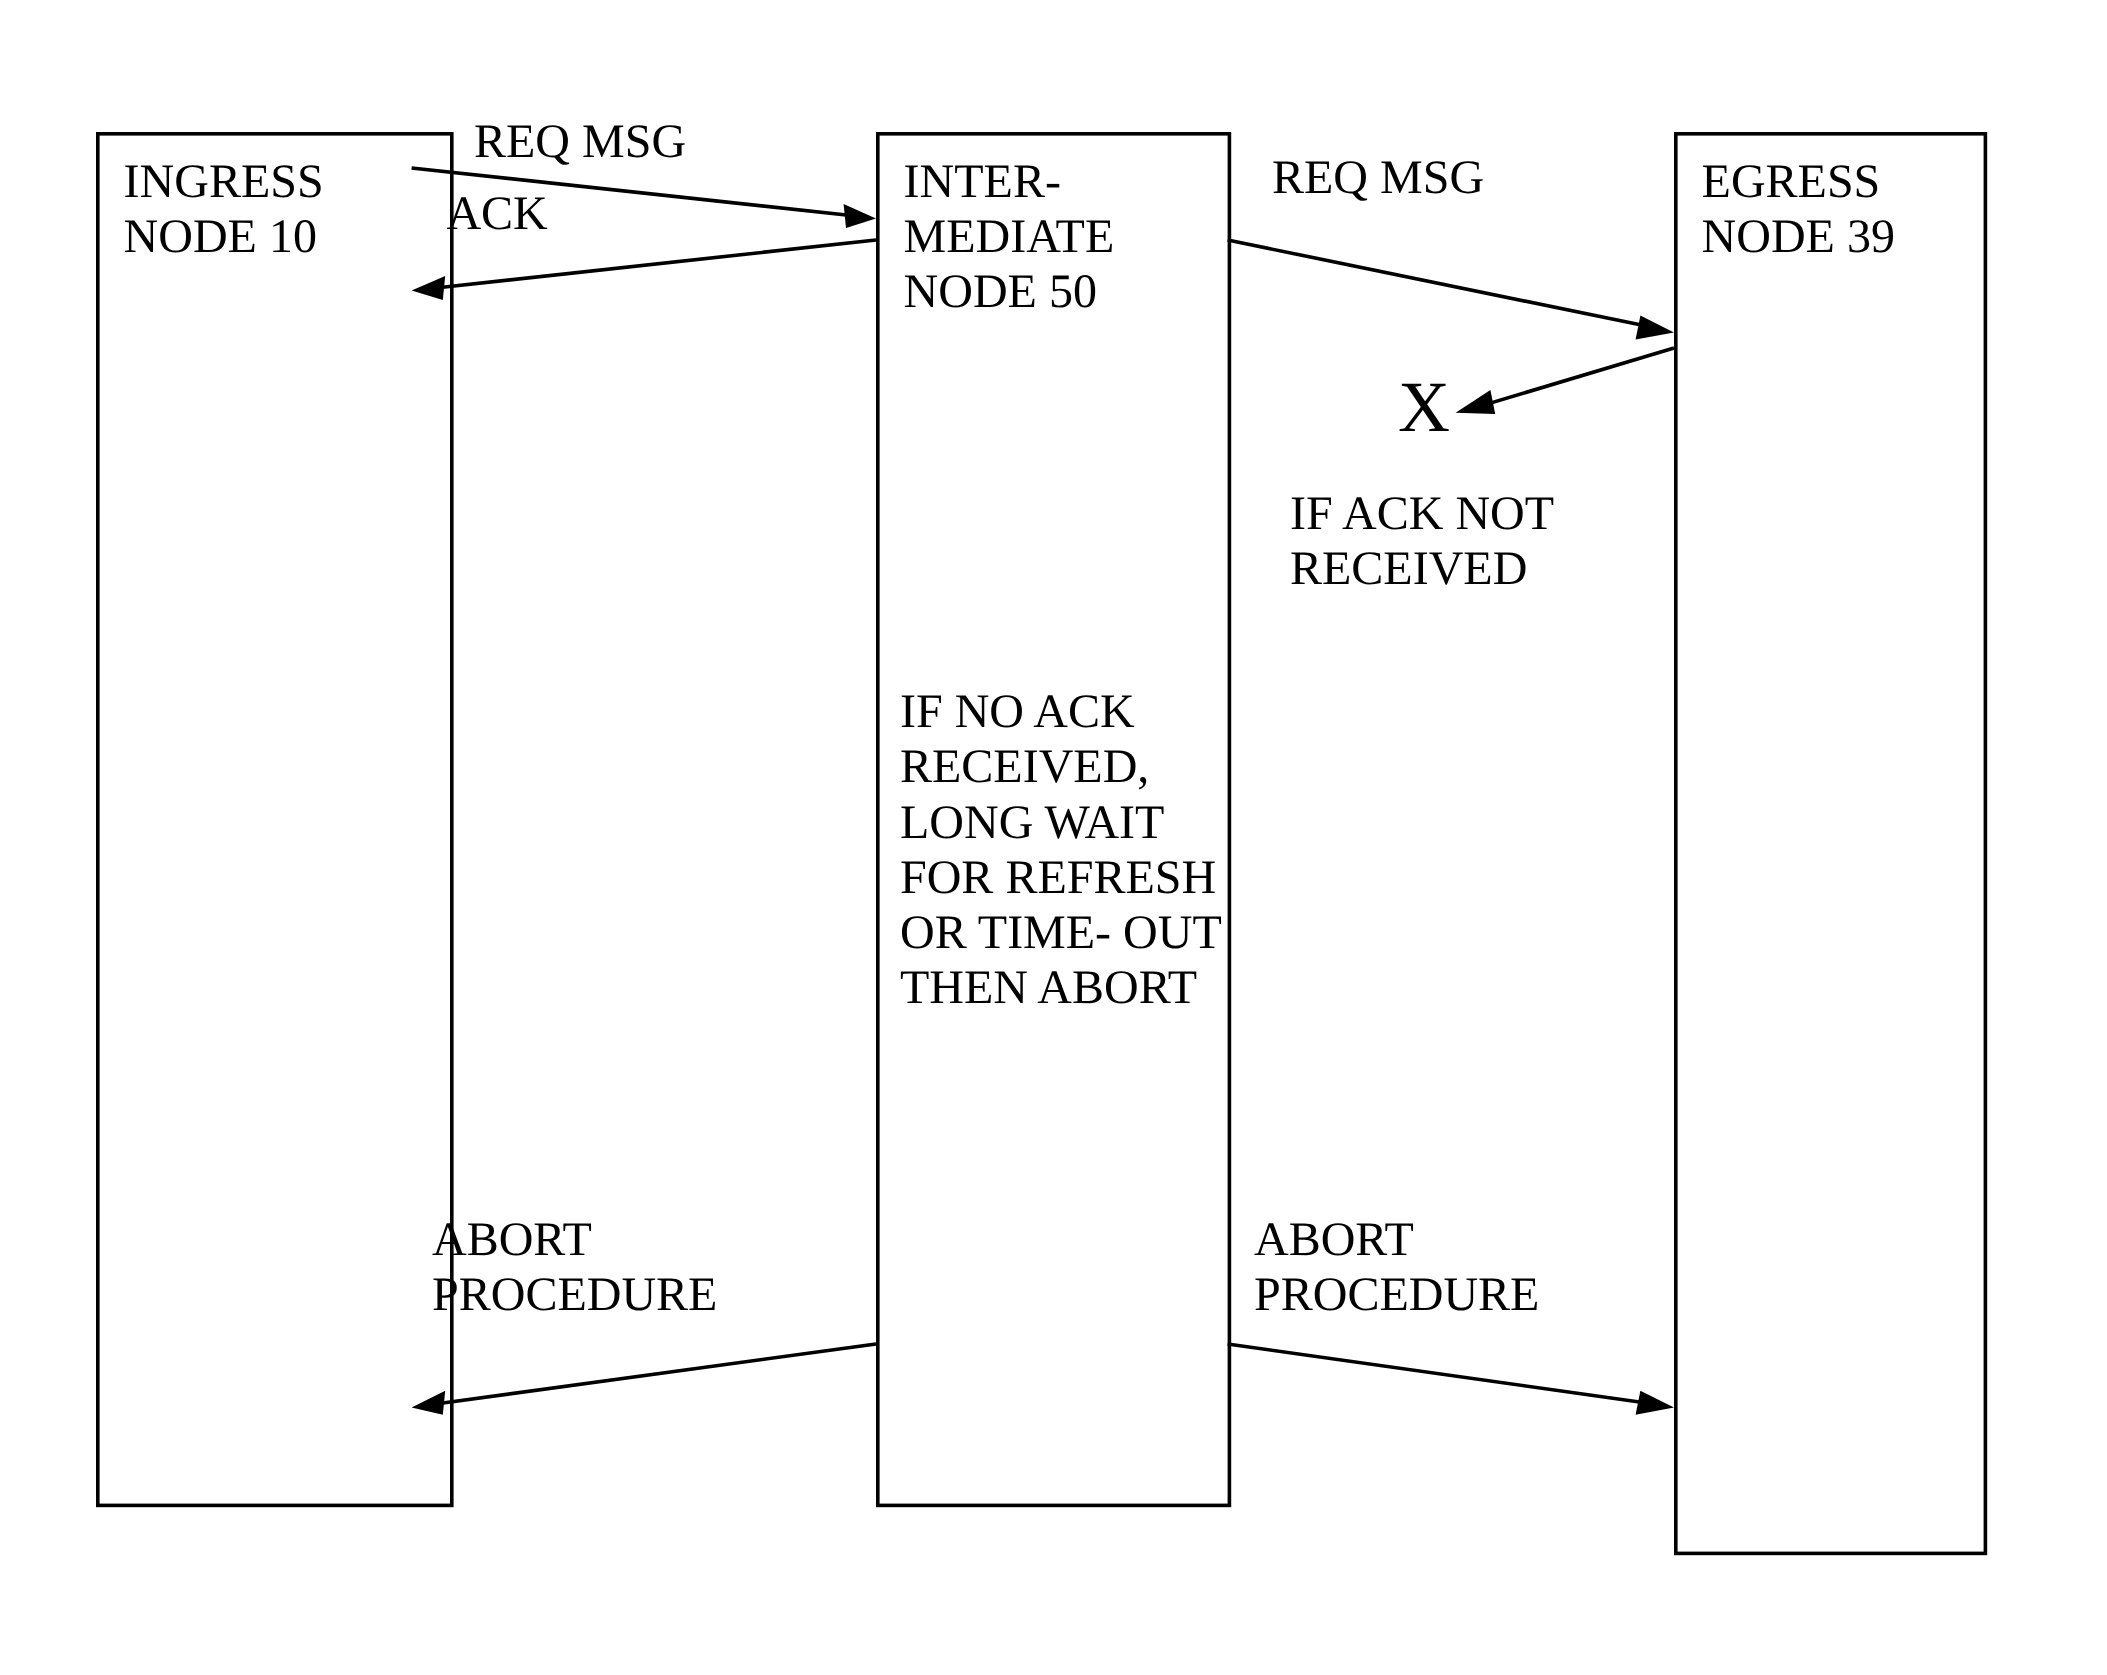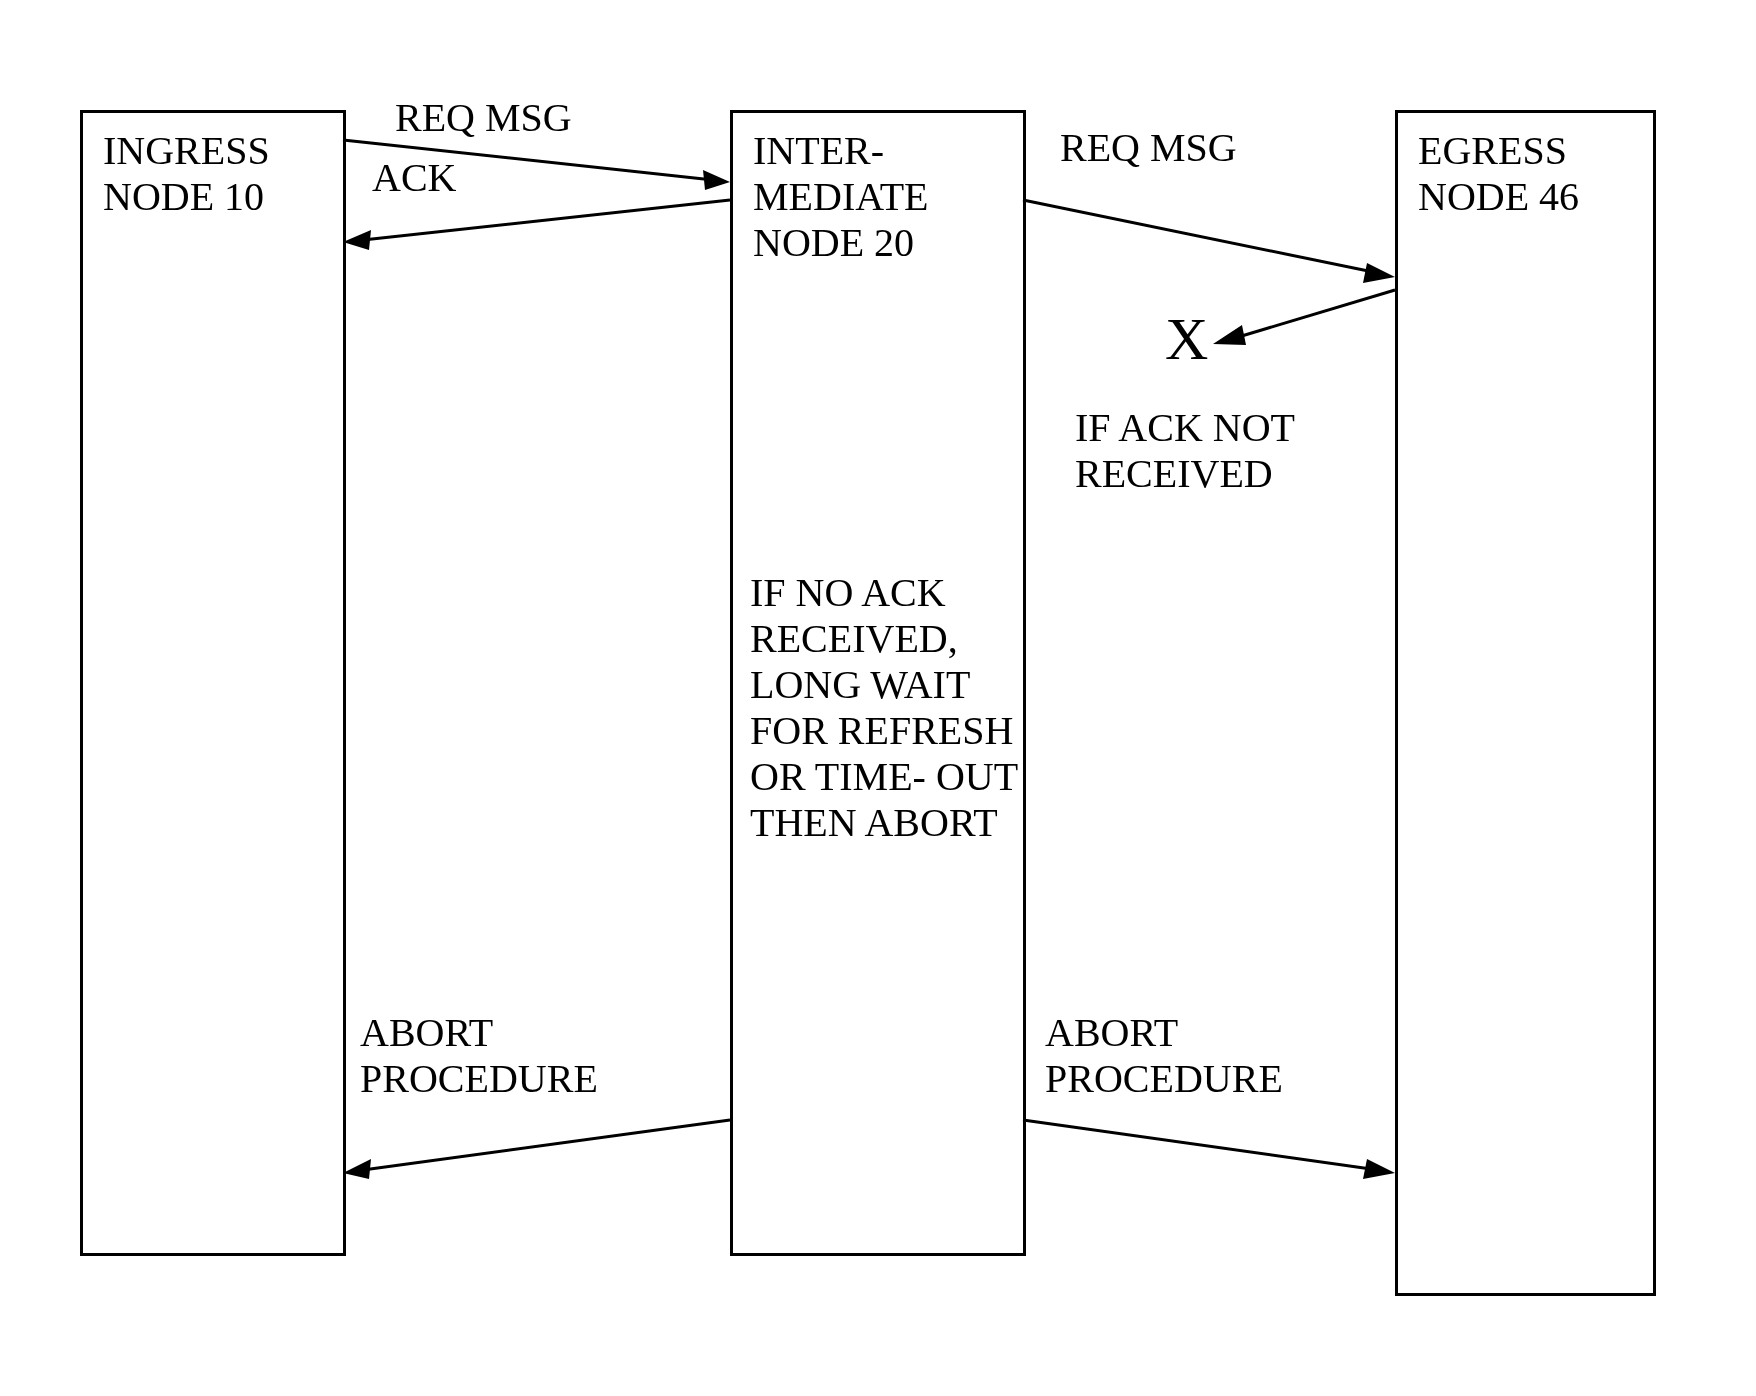--- a/index.html
+++ b/index.html
@@ -17,7 +17,7 @@
 
 <div class="stage">
 
-  <div class="lane" style="left:80px;top:110px;width:260px;height:1140px;">
+  <div class="lane" style="left:80px;top:110px;width:260px;height:1140px;padding-left:32px;">
     <div class="lane-label" style="left:20px;top:15px;width:220px;">INGRESS NODE 10</div>
   </div>
 

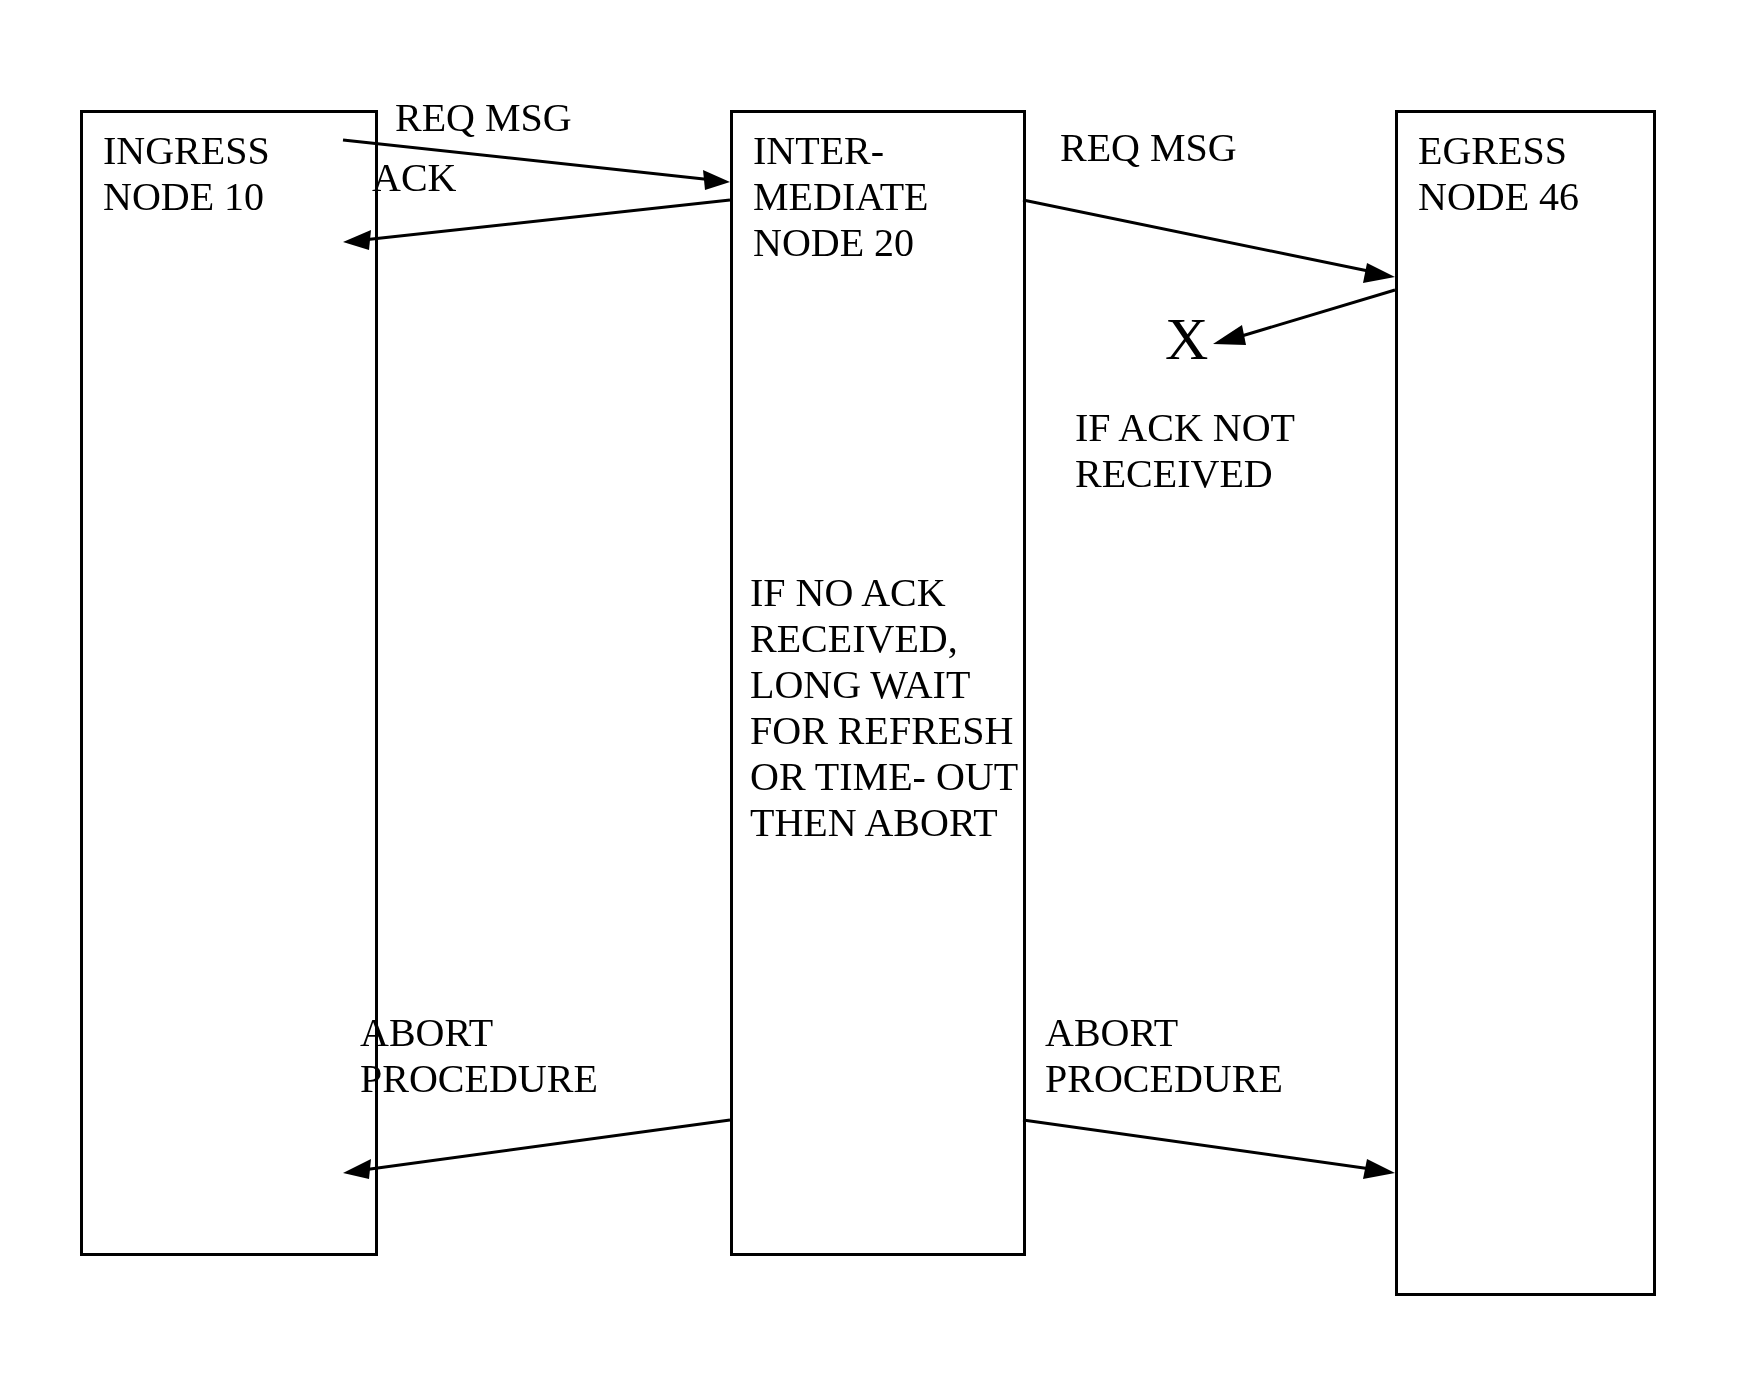--- a/index.html
+++ b/index.html
@@ -22,7 +22,7 @@
   </div>
 
   <div class="lane" style="left:730px;top:110px;width:290px;height:1140px;">
-    <div class="lane-label" style="left:20px;top:15px;width:250px;">INTER- MEDIATE NODE 20</div>
+    <div class="lane-label" style="left:20px;top:15px;width:250px;">INTER- MEDIATE NODE 50</div>
   </div>
 
   <div class="lane" style="left:1395px;top:110px;width:255px;height:1180px;">

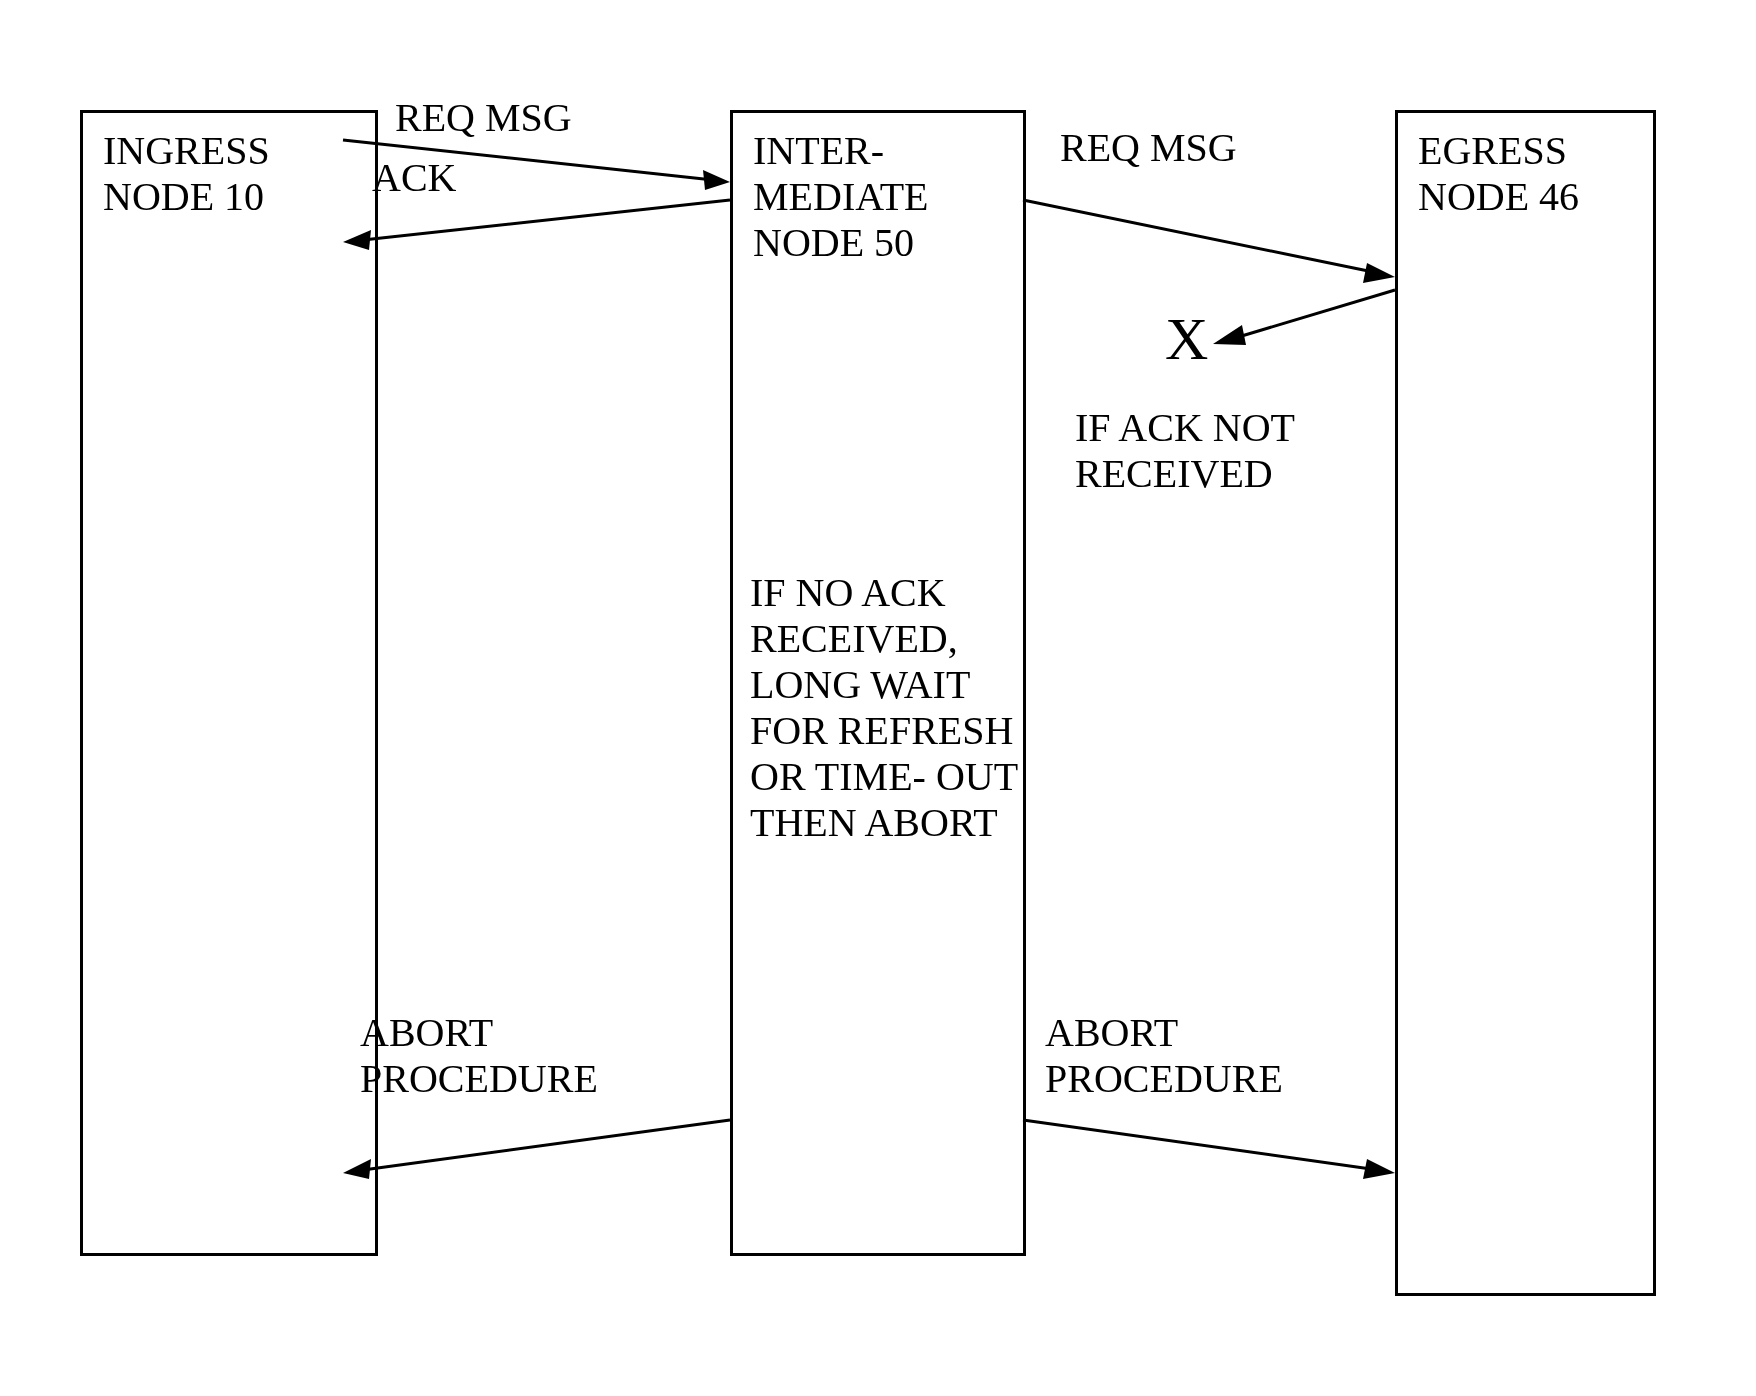--- a/index.html
+++ b/index.html
@@ -26,7 +26,7 @@
   </div>
 
   <div class="lane" style="left:1395px;top:110px;width:255px;height:1180px;">
-    <div class="lane-label" style="left:20px;top:15px;width:215px;">EGRESS NODE 46</div>
+    <div class="lane-label" style="left:20px;top:15px;width:215px;">EGRESS NODE 39</div>
   </div>
 
   <div class="msg" style="left:395px;top:95px;">REQ MSG</div>

